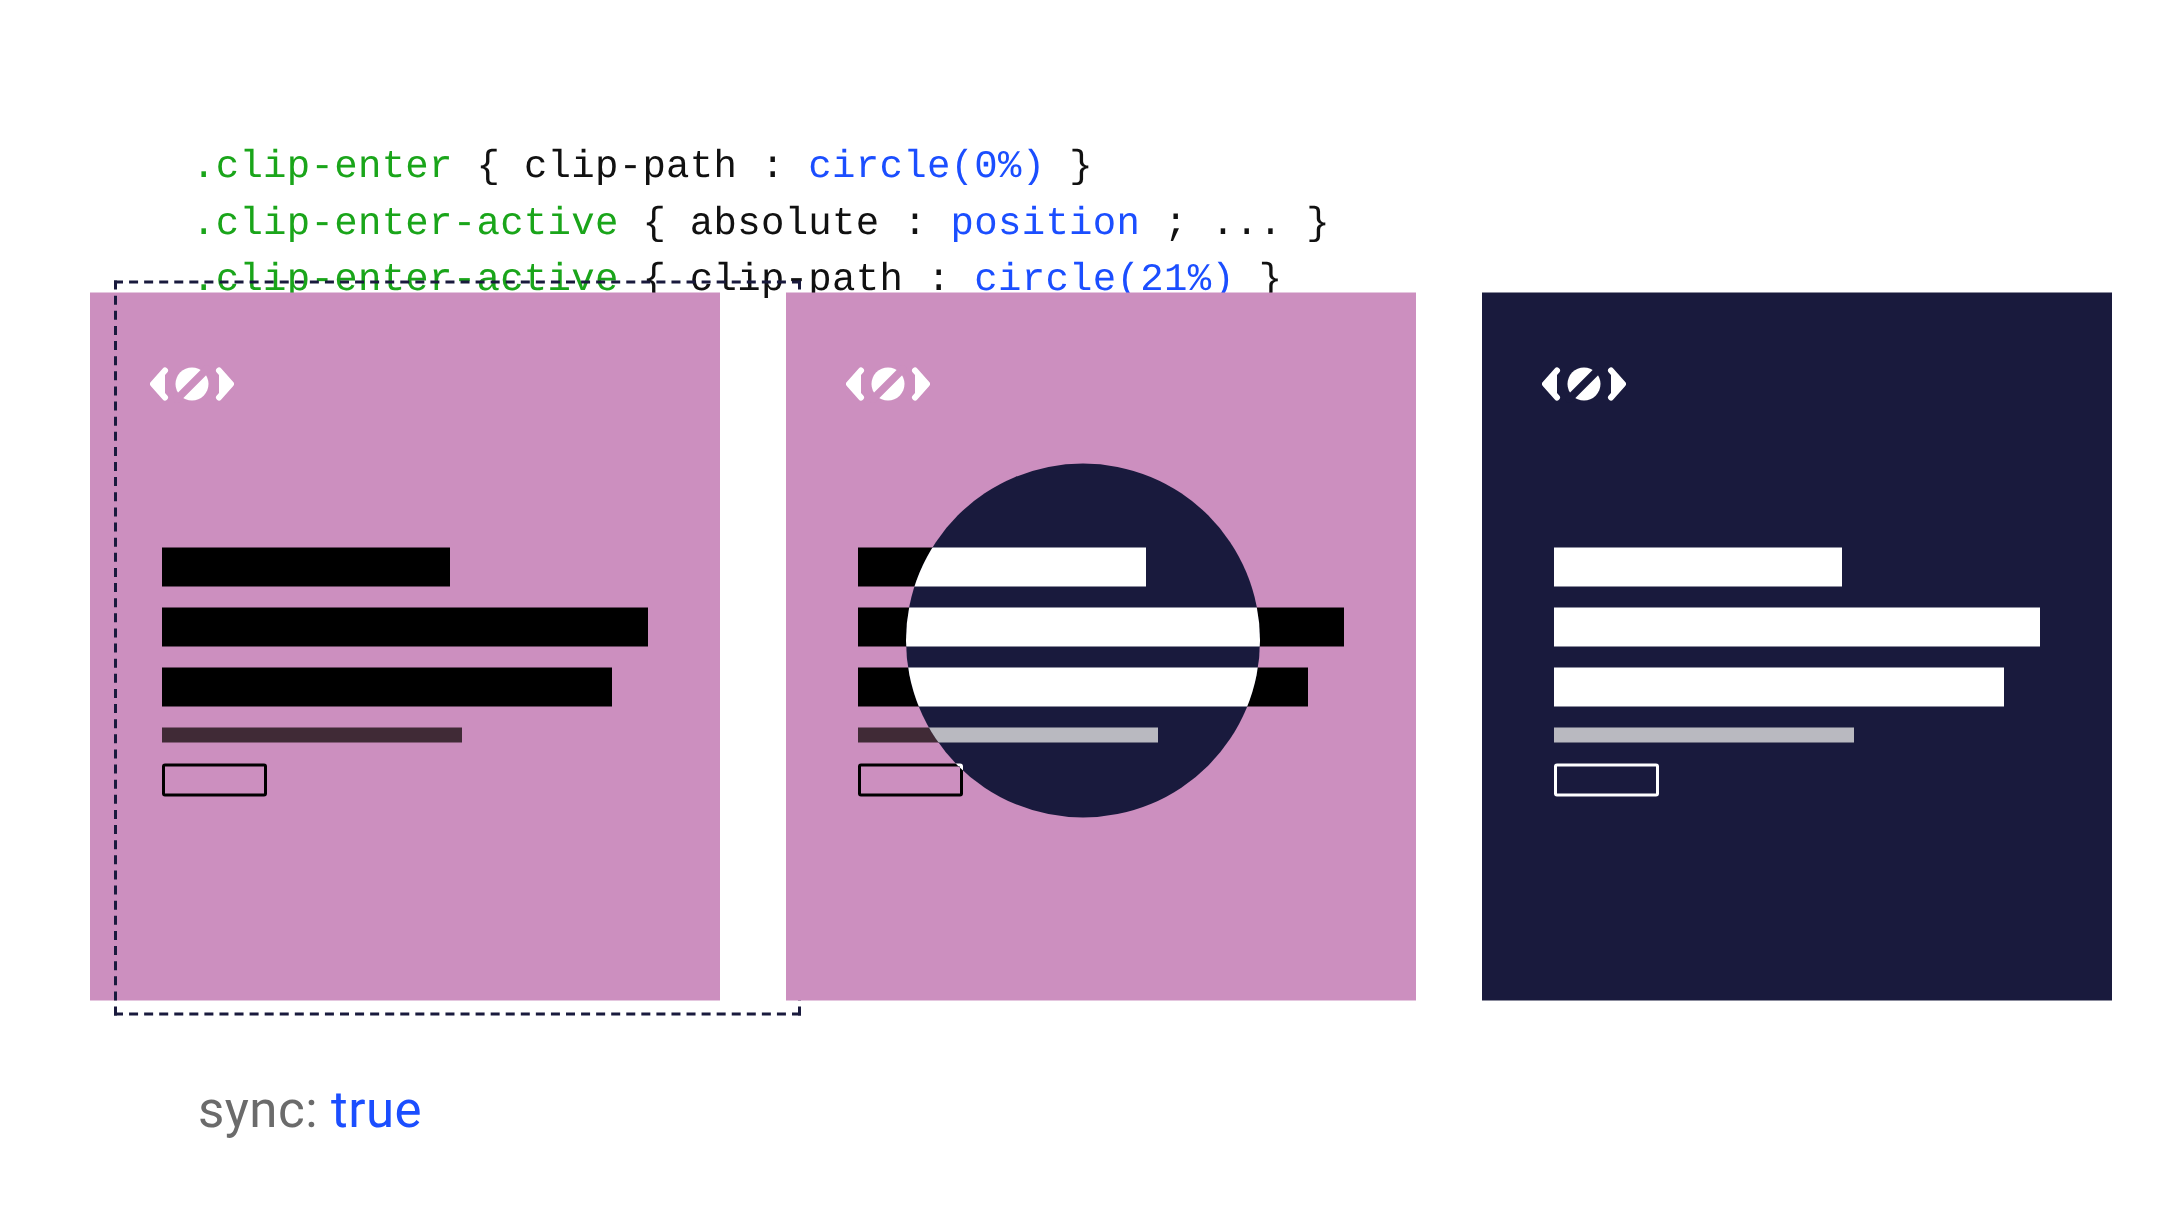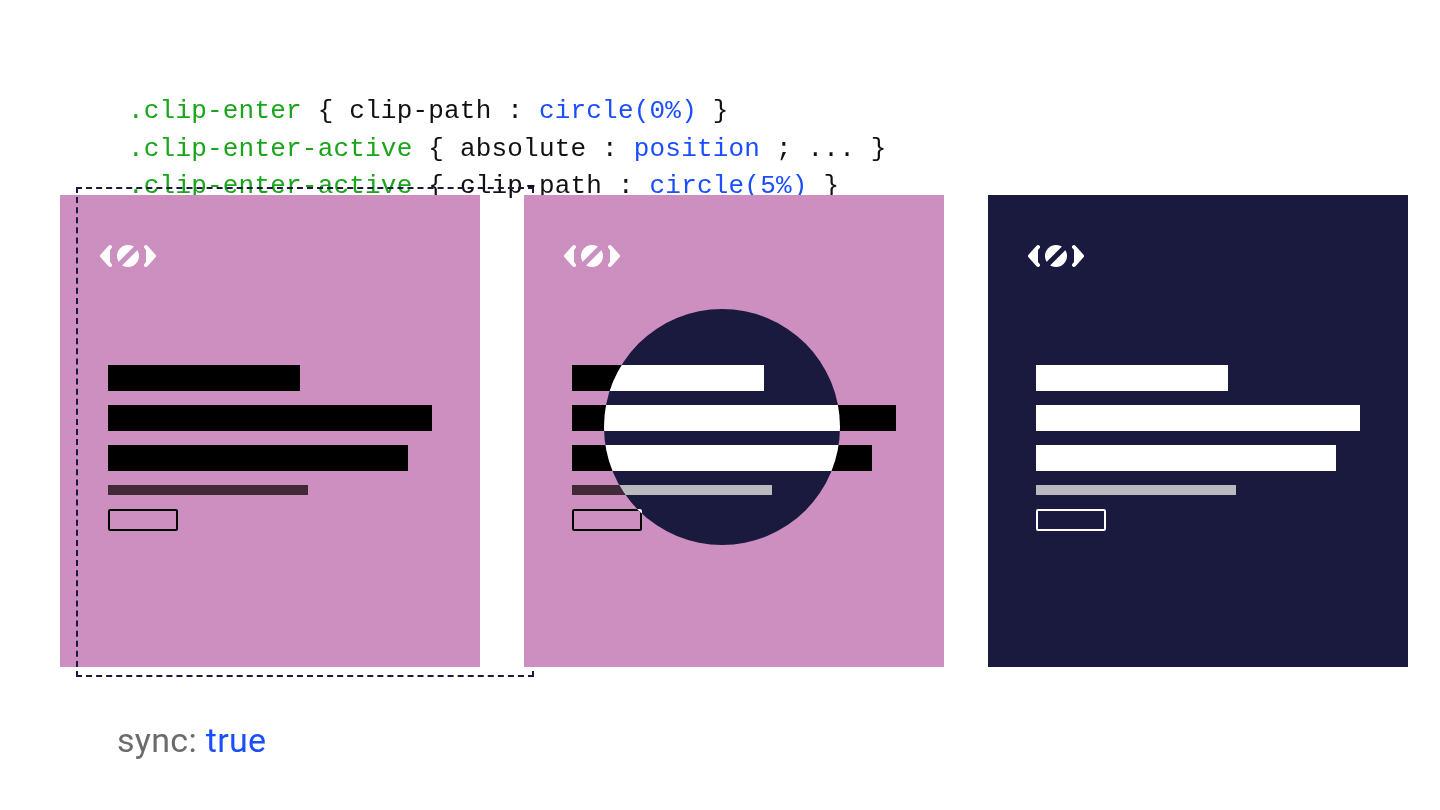--- a/index.html
+++ b/index.html
@@ -133,7 +133,7 @@
       <span class="punc"> { </span>
       <span class="prop">clip-path</span>
       <span class="punc">: </span>
-      <span class="val">circle(5%)</span>
+      <span class="val">circle(21%)</span>
       <span class="punc"></span>
       <span class="punc"> }</span>
     </div>

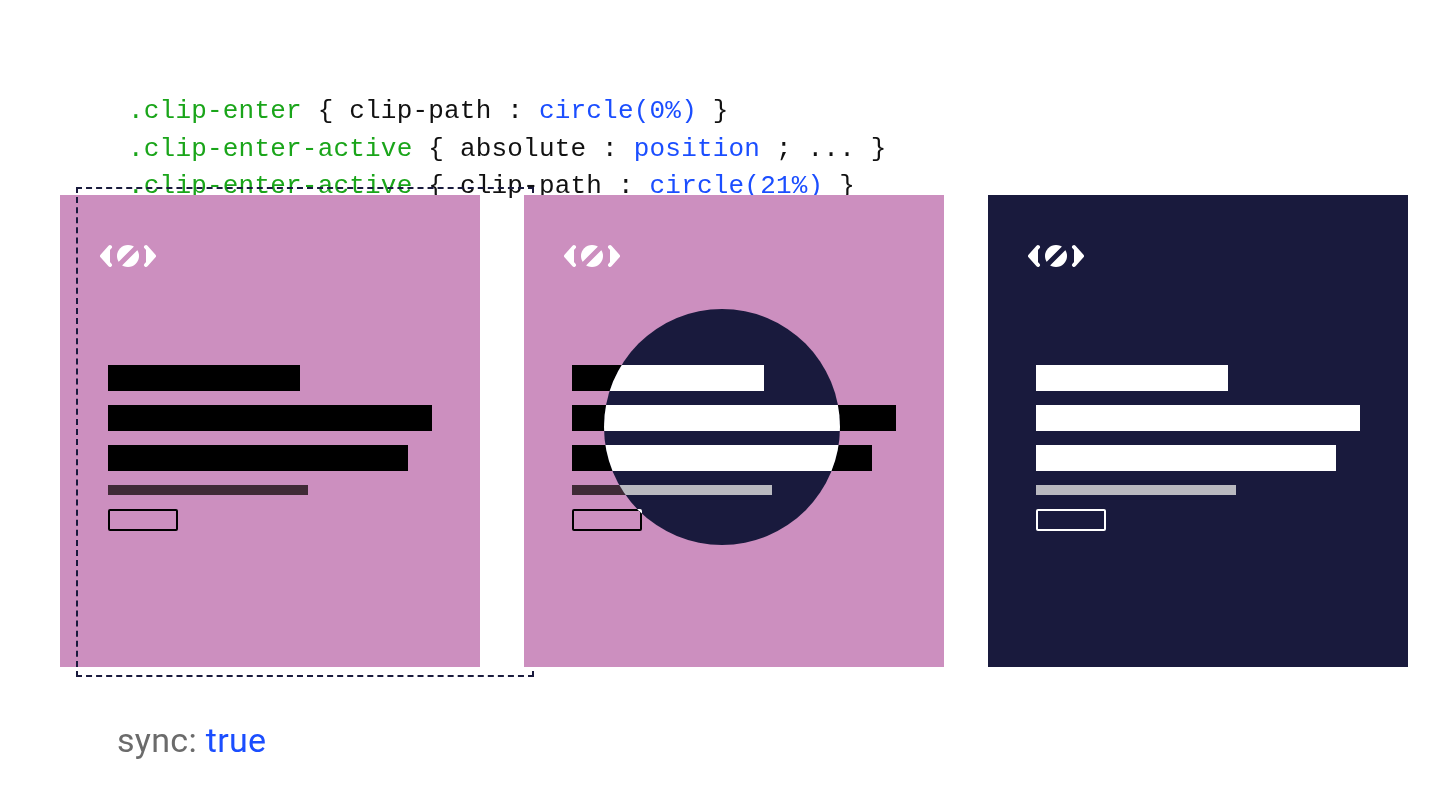--- a/index.html
+++ b/index.html
@@ -26,7 +26,7 @@
   
   .footer {
     position: absolute;
-    left: 117px;
+    left: 132px;
     top: 720px;
     font-size: 34px;
     color: #6b6b6b;

